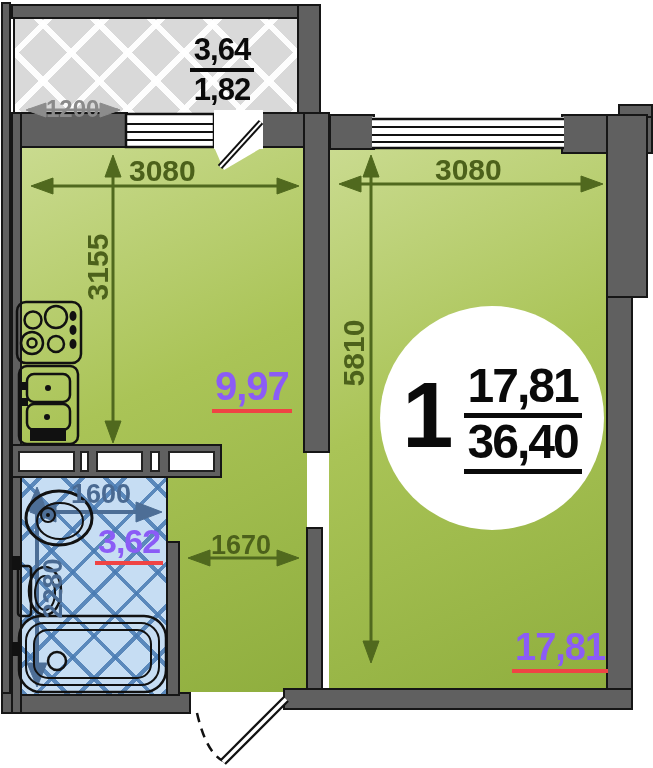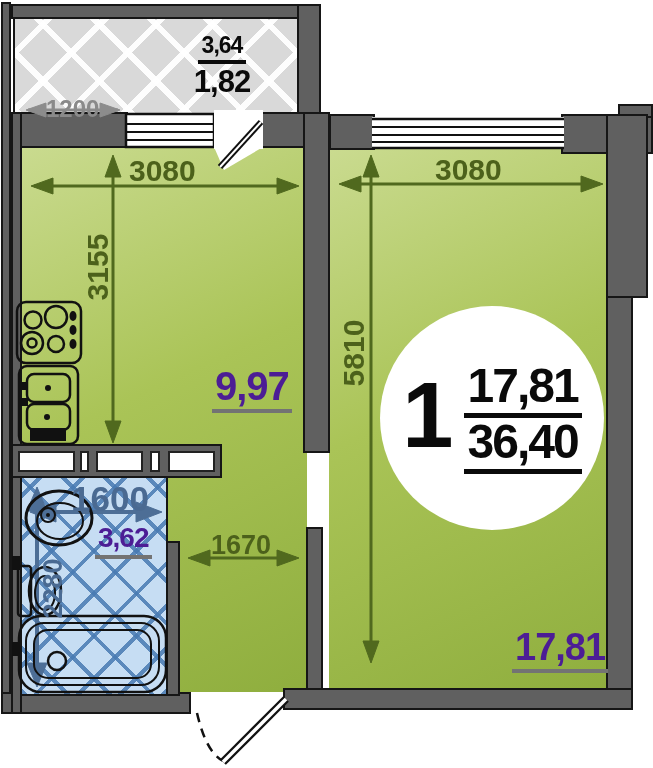--- a/index.html
+++ b/index.html
@@ -31,7 +31,7 @@
   .dim-steel{color:#4a6a92;}
   .rot{transform:rotate(-90deg);transform-origin:center center;text-align:center;}
   .fraction{display:flex;flex-direction:column;align-items:center;}
-  .fraction .top{font-weight:bold;color:#0a0a0a;letter-spacing:-1px;font-size:23px;
+  .fraction .top{font-weight:bold;color:#0a0a0a;letter-spacing:-1px;font-size:31px;
                  border-bottom:4px solid #0a0a0a;padding:0 4px 3px 4px;}
   .fraction .bot{font-weight:bold;color:#0a0a0a;letter-spacing:-1px;font-size:31px;margin-top:2px;}
   #badge{position:absolute;left:380px;top:306px;width:224px;height:224px;background:#fff;

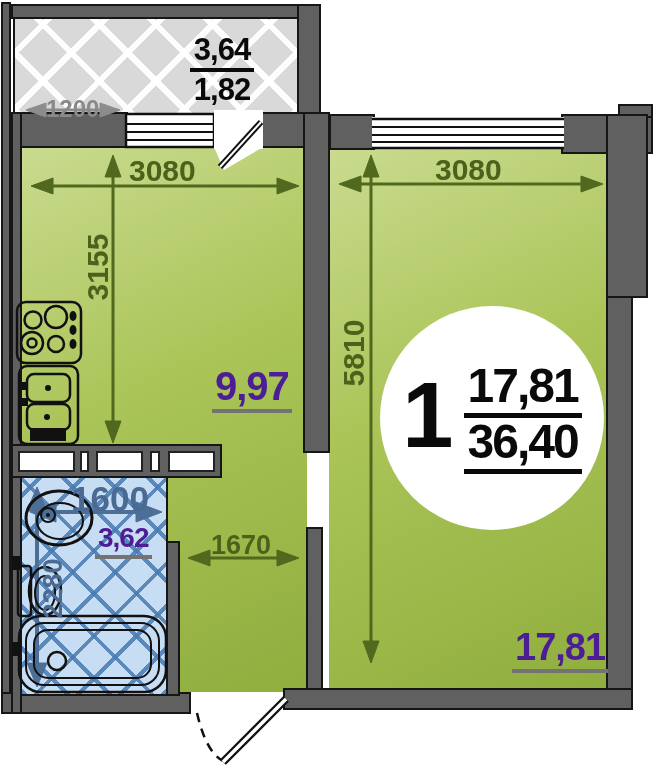--- a/index.html
+++ b/index.html
@@ -23,8 +23,8 @@
   .inset{position:absolute;background:#fff;border:2px solid #222;box-sizing:border-box;}
   svg.overlay{position:absolute;left:0;top:0;pointer-events:none;}
   .lbl{position:absolute;line-height:1;white-space:nowrap;}
-  .area{font-weight:bold;color:#4c1d95;letter-spacing:-1px;
-        border-bottom:4px solid #737373;padding:0 3px 3px 3px;}
+  .area{font-weight:bold;color:#8b5cf6;letter-spacing:-1px;
+        border-bottom:4px solid #ef4444;padding:0 3px 3px 3px;}
   .dim{font-weight:bold;}
   .dim-olive{color:#4c611b;}
   .dim-gray{color:#8a8a8a;margin-top:13px;}

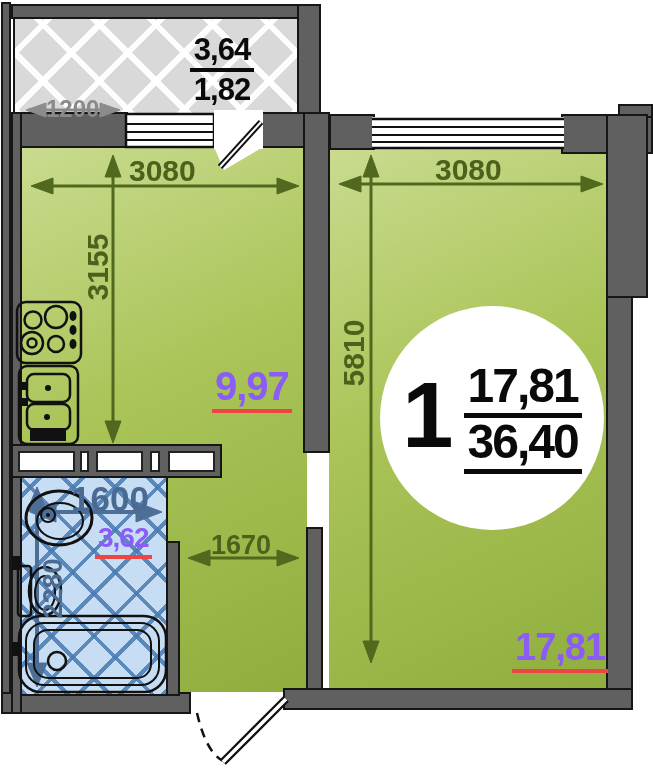--- a/index.html
+++ b/index.html
@@ -198,7 +198,7 @@
   <div class="lbl dim dim-olive rot" style="left:53px;top:252px;width:90px;font-size:30px;">3155</div>
   <div class="lbl dim dim-olive" style="left:435px;top:155px;font-size:30px;">3080</div>
   <div class="lbl dim dim-olive rot" style="left:309px;top:338px;width:90px;font-size:30px;">5810</div>
-  <div class="lbl dim dim-steel" style="left:71px;top:481px;font-size:35px;">1600</div>
+  <div class="lbl dim dim-steel" style="left:71px;top:481px;font-size:27px;">1600</div>
   <div class="lbl dim dim-steel rot" style="left:8px;top:575px;width:90px;font-size:27px;">2280</div>
   <div class="lbl dim dim-olive" style="left:211px;top:532px;font-size:27px;">1670</div>
 

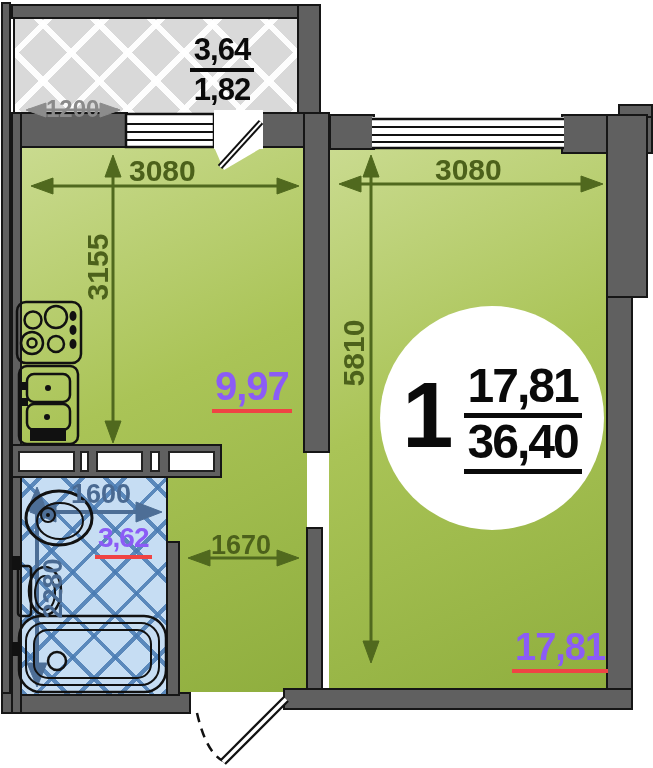--- a/index.html
+++ b/index.html
@@ -207,7 +207,7 @@
     <span class="bot">1,82</span>
   </div>
   <div class="lbl area" style="left:212px;top:366px;font-size:40px;">9,97</div>
-  <div class="lbl area" style="left:95px;top:524px;font-size:28px;">3,62</div>
+  <div class="lbl area" style="left:95px;top:524px;font-size:34px;">3,62</div>
   <div class="lbl area" style="left:512px;top:628px;font-size:38px;">17,81</div>
 
   <div id="badge">

